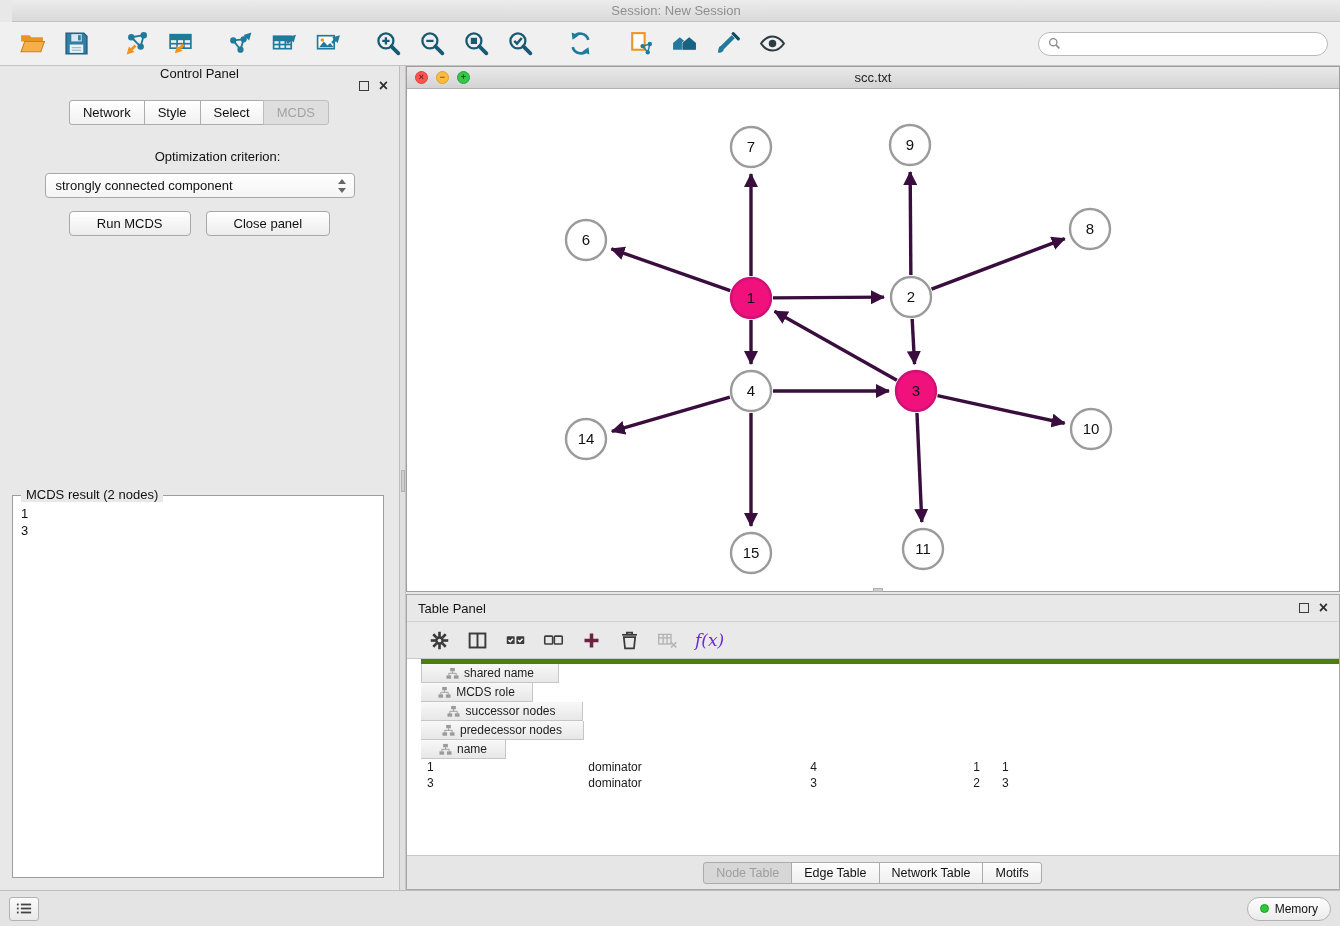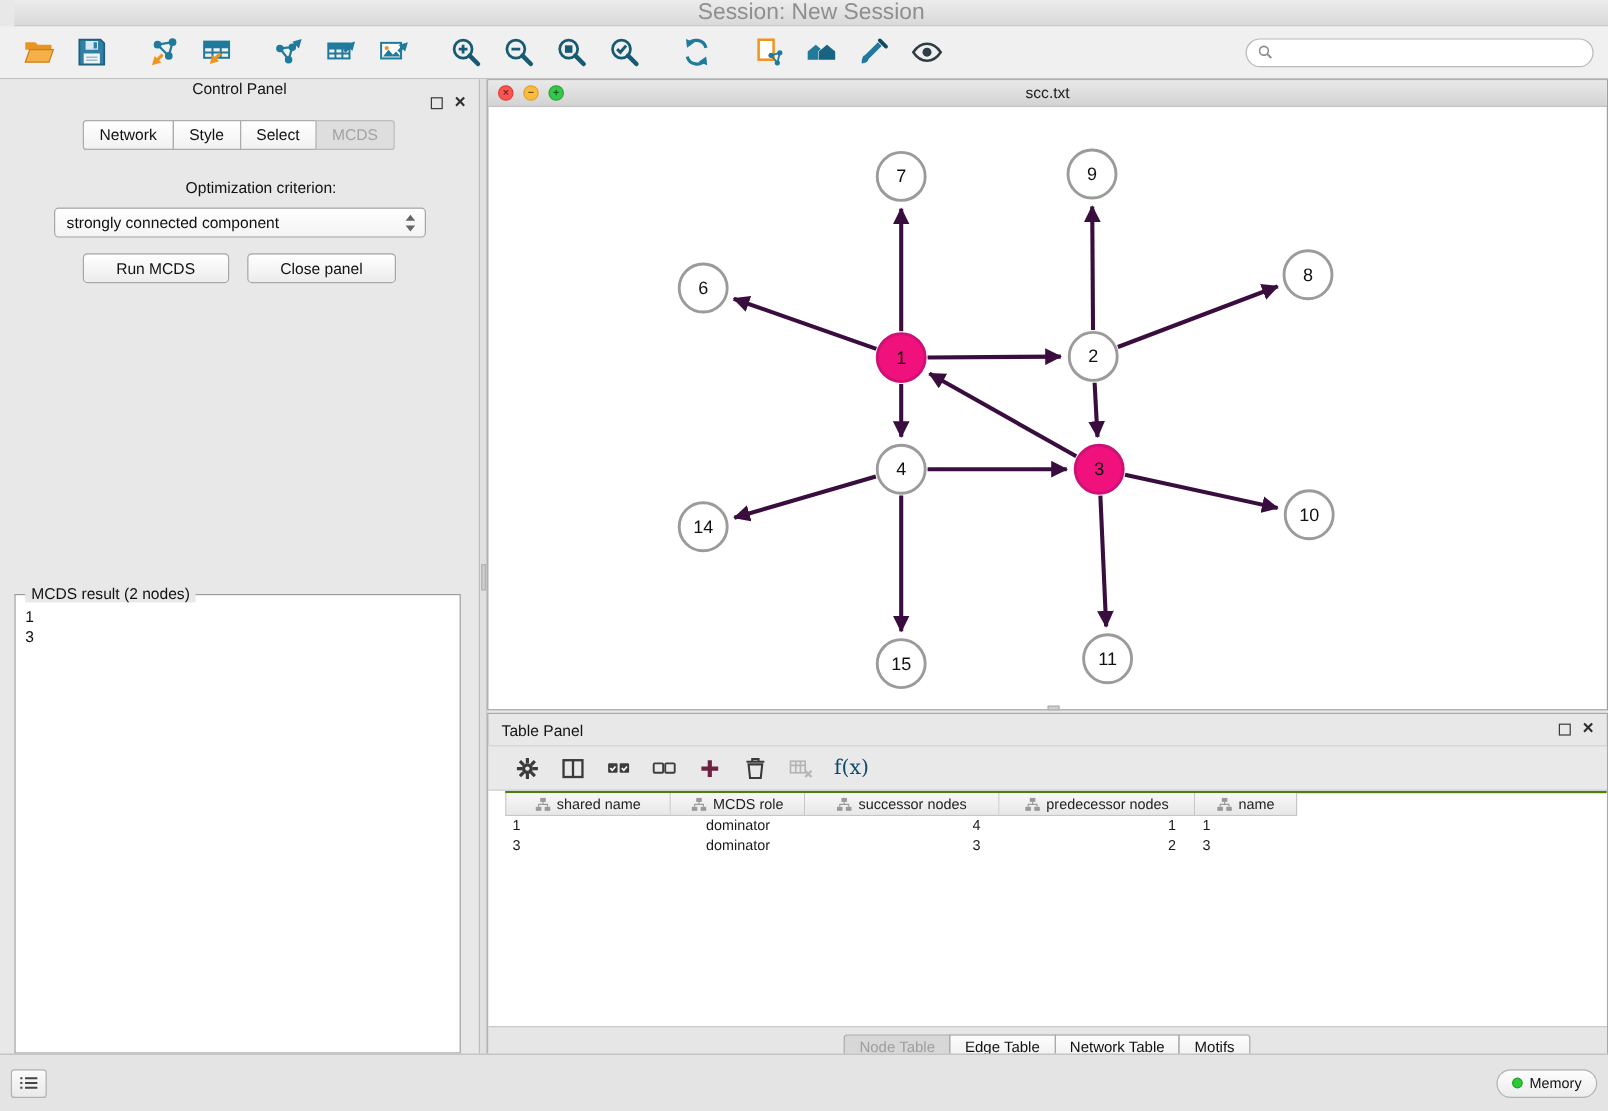--- a/index.html
+++ b/index.html
@@ -10,7 +10,7 @@
   
   .titlebar { position:absolute; top:0; left:12px; right:0; height:22px;
     background:linear-gradient(#ececec,#d9d9d9); border-bottom:1px solid #c0c0c0;
-    text-align:center; line-height:22px; font-size:19px; color:#8f8f8f; }
+    text-align:center; line-height:22px; font-size:13px; color:#8f8f8f; }
 
   
   .toolbar { position:absolute; top:22px; left:0; right:0; height:44px;

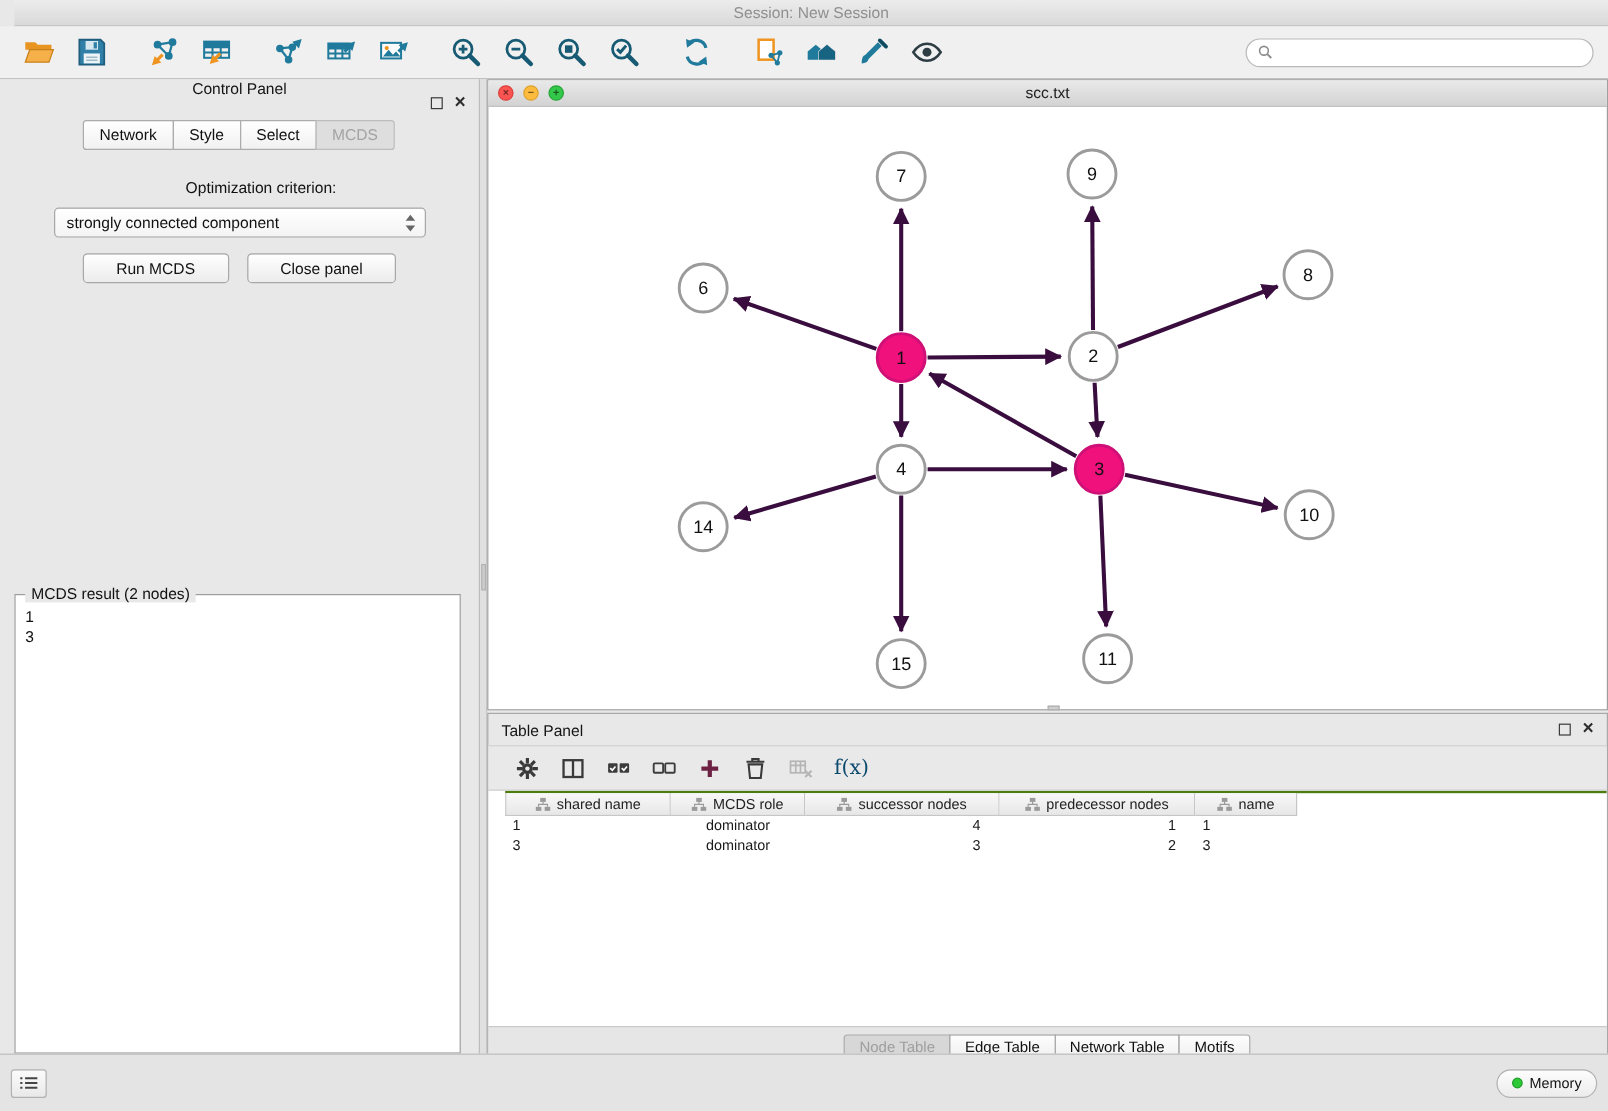--- a/index.html
+++ b/index.html
@@ -78,7 +78,7 @@
     display:flex; align-items:center; gap:17px; padding:0 22px; }
   .tpbtn { display:flex; align-items:center; justify-content:center; }
   .tpbtn svg { width:21px; height:21px; }
-  .fx { font-family:"DejaVu Serif", serif; font-size:17px; color:#0c4a6e; }
+  .fx { font-family:"DejaVu Serif", serif; font-style:italic; font-size:17px; color:#6d28d9; }
   .table-region { flex:1; background:#fff; padding-left:14px; overflow:hidden; }
   .thead { display:flex; border-top:2px solid #4d7c0f; }
   .th { display:flex; align-items:center; justify-content:center; gap:5px; height:19px;

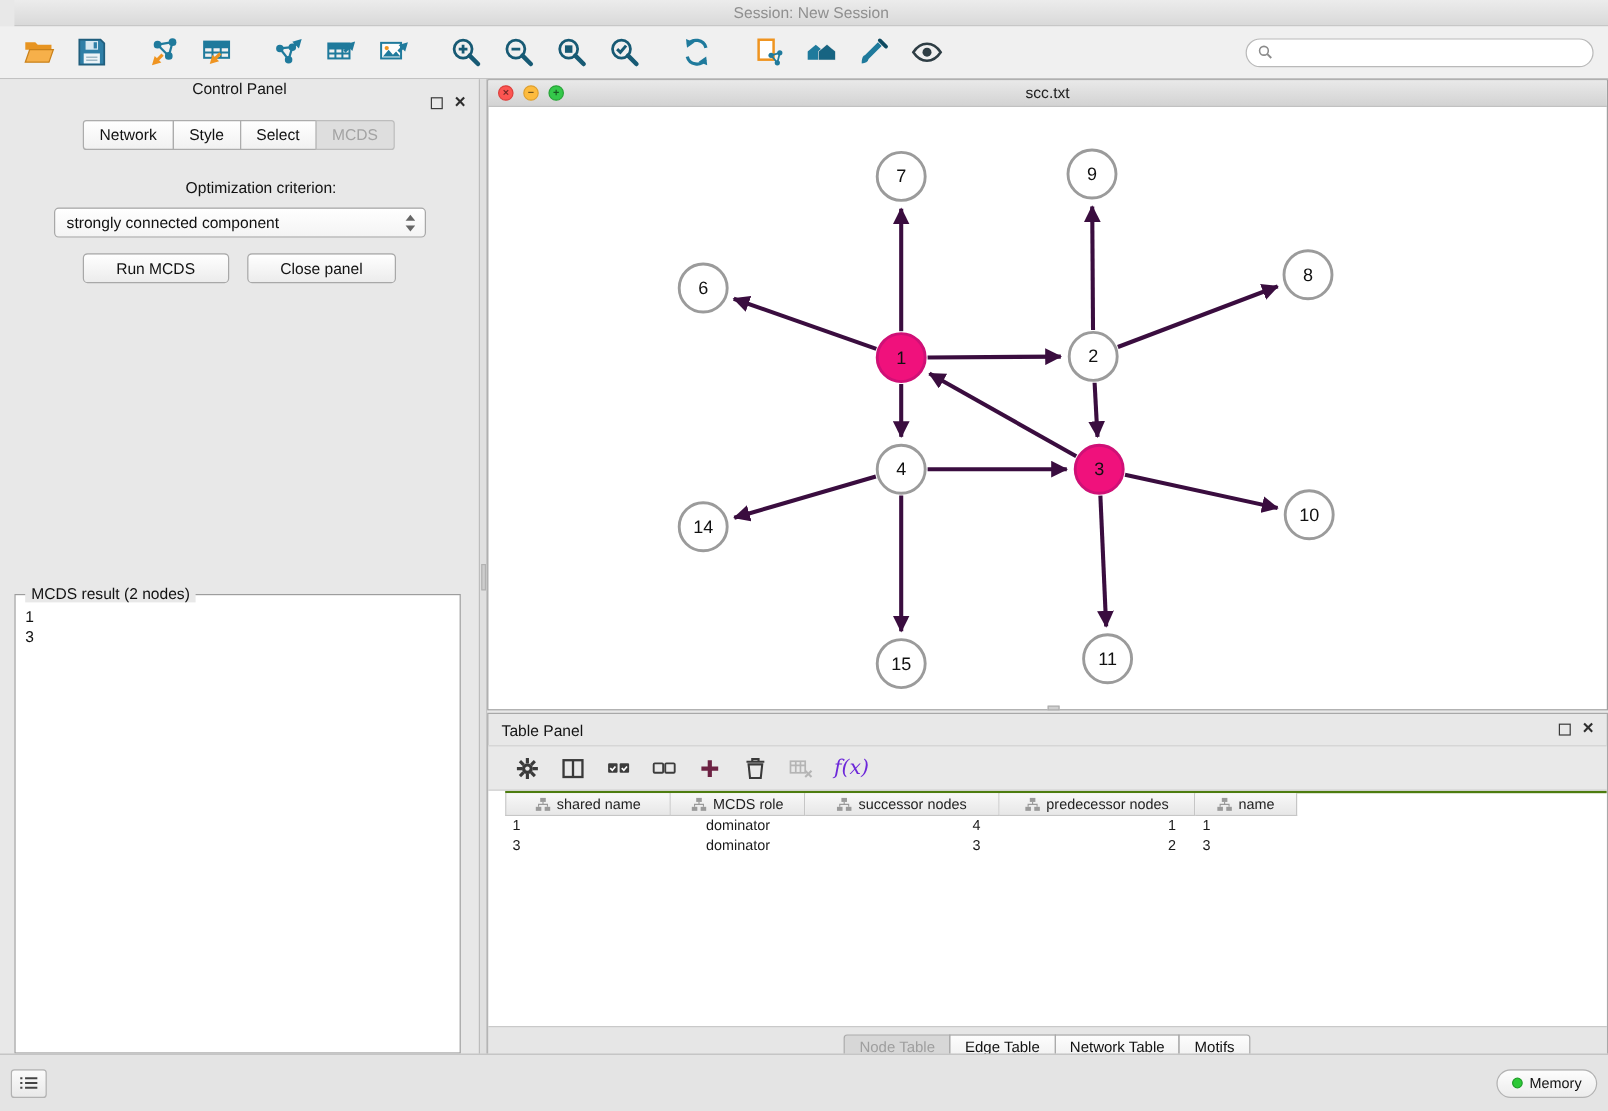--- a/index.html
+++ b/index.html
@@ -80,7 +80,7 @@
   .tpbtn svg { width:21px; height:21px; }
   .fx { font-family:"DejaVu Serif", serif; font-style:italic; font-size:17px; color:#6d28d9; }
   .table-region { flex:1; background:#fff; padding-left:14px; overflow:hidden; }
-  .thead { display:flex; border-top:2px solid #4d7c0f; }
+  .thead { display:flex; border-top:5px solid #4d7c0f;flex-direction:column; }
   .th { display:flex; align-items:center; justify-content:center; gap:5px; height:19px;
     background:linear-gradient(#f8f8f8,#e7e7e7); border-bottom:1px solid #c6c6c6; border-right:1px solid #c6c6c6;
     font-size:12px; color:#222; }

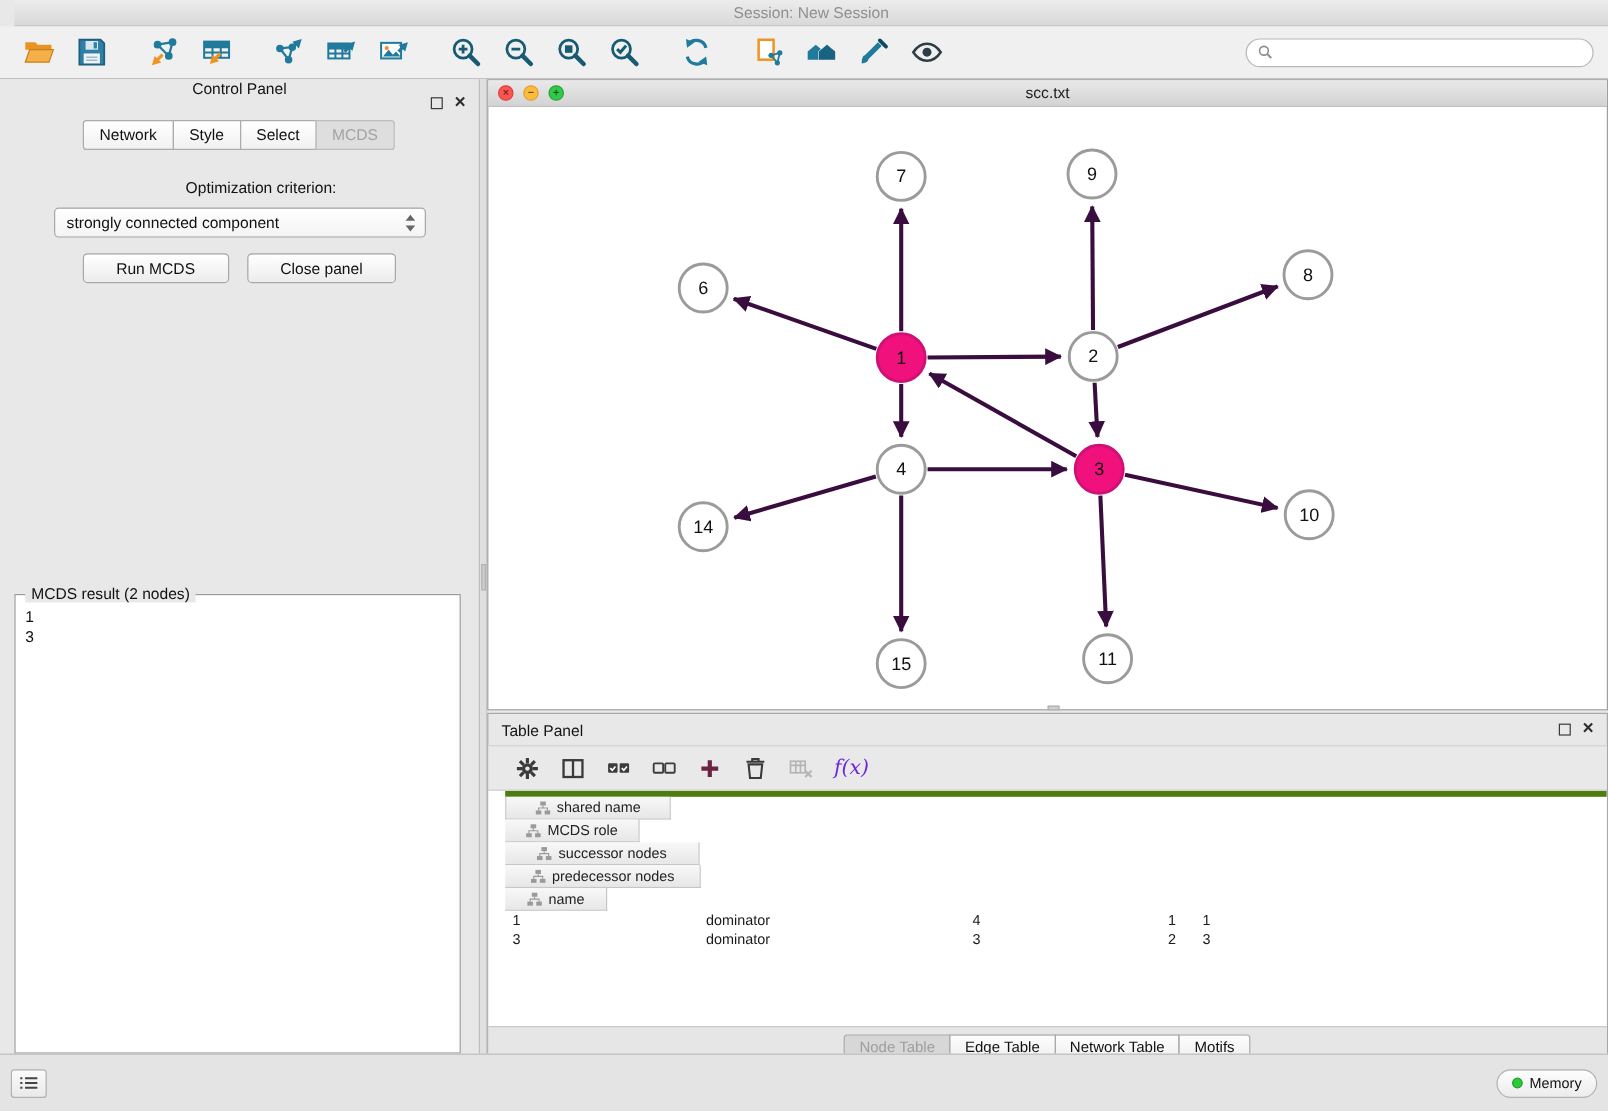--- a/index.html
+++ b/index.html
@@ -98,7 +98,7 @@
   .tp-tab.selected { background:#d7d7d7; color:#9e9e9e; }
 
   
-  .statusbar { position:absolute; left:0; right:0; bottom:0; height:48px; background:#e4e4e4;
+  .statusbar { position:absolute; left:0; right:0; bottom:0; height:36px; background:#e4e4e4;
     border-top:1px solid #bdbdbd; display:flex; align-items:center; padding:0 9px; }
   .sb-left { width:30px; height:24px; background:linear-gradient(#fbfbfb,#e9e9e9); border:1px solid #b2b2b2;
     border-radius:3px; display:flex; align-items:center; justify-content:center; }

